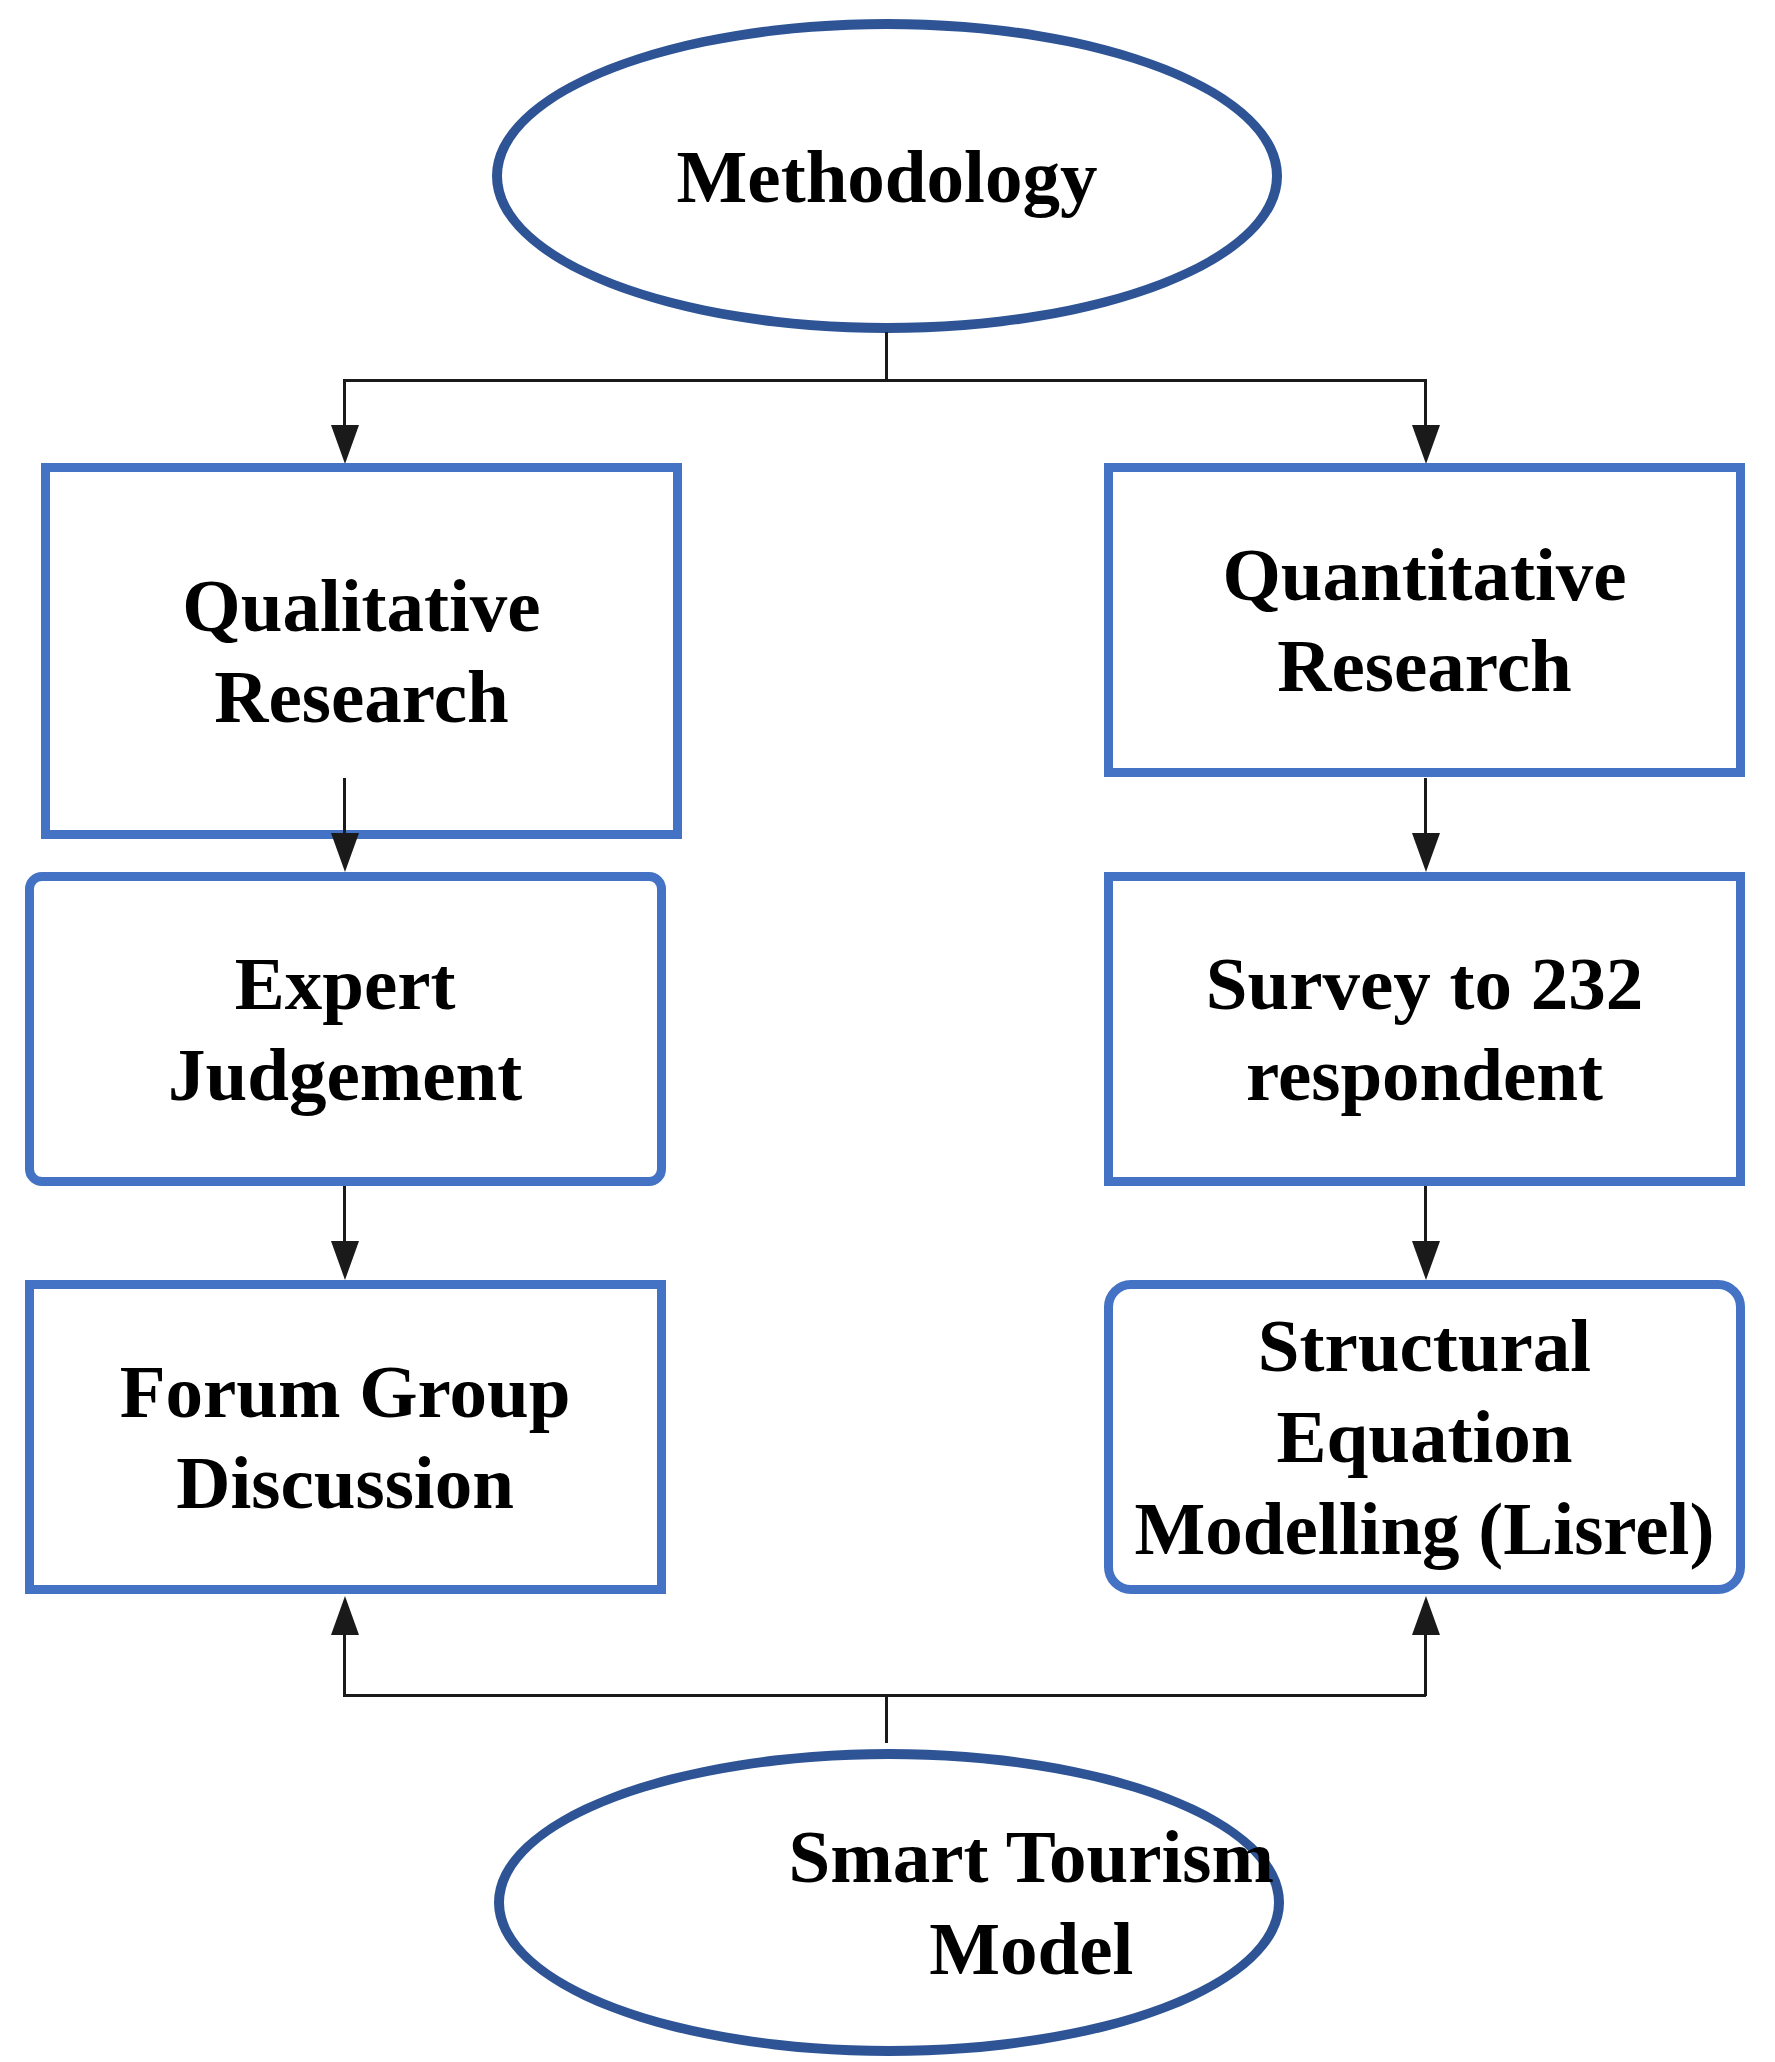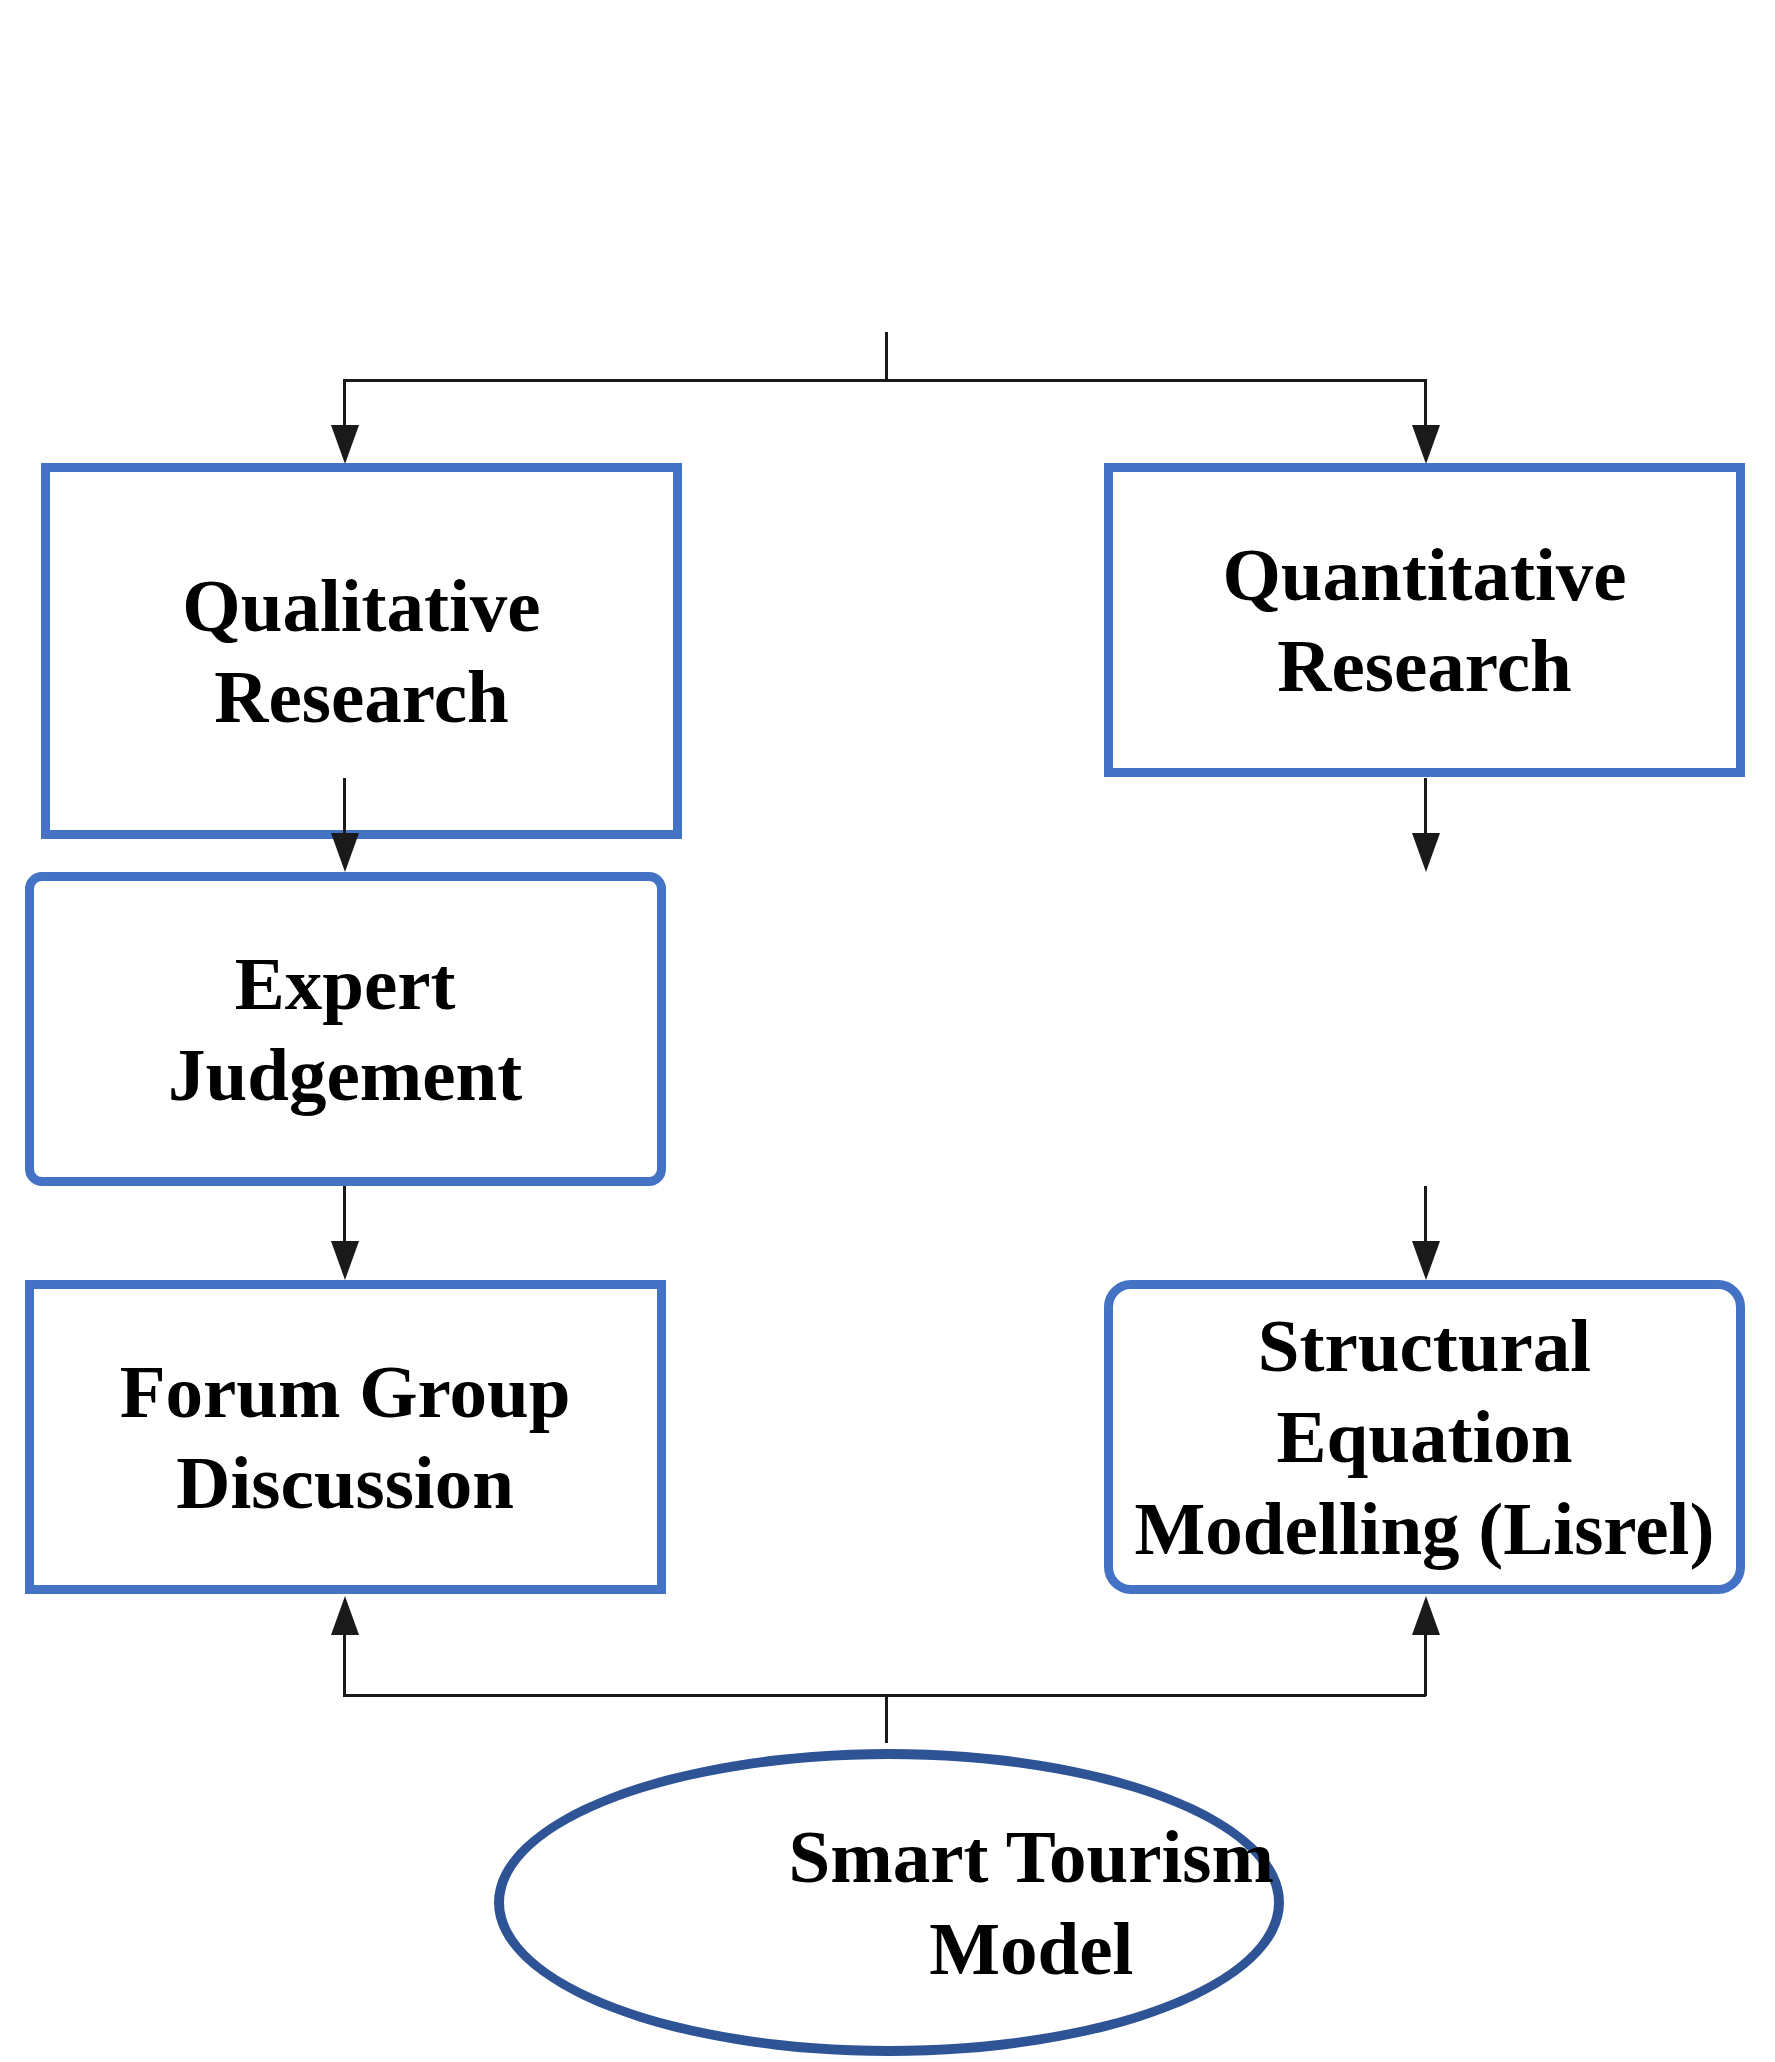--- a/index.html
+++ b/index.html
@@ -61,6 +61,9 @@
 
 <div id="canvas">
 
+  <div class="node-ellipse" style="left:492px;top:19.3px;width:790px;height:314px;">
+    <span class="label">Methodology</span>
+  </div>
 
   <div class="vline" style="left:885px;top:332px;height:49px;"></div>
 

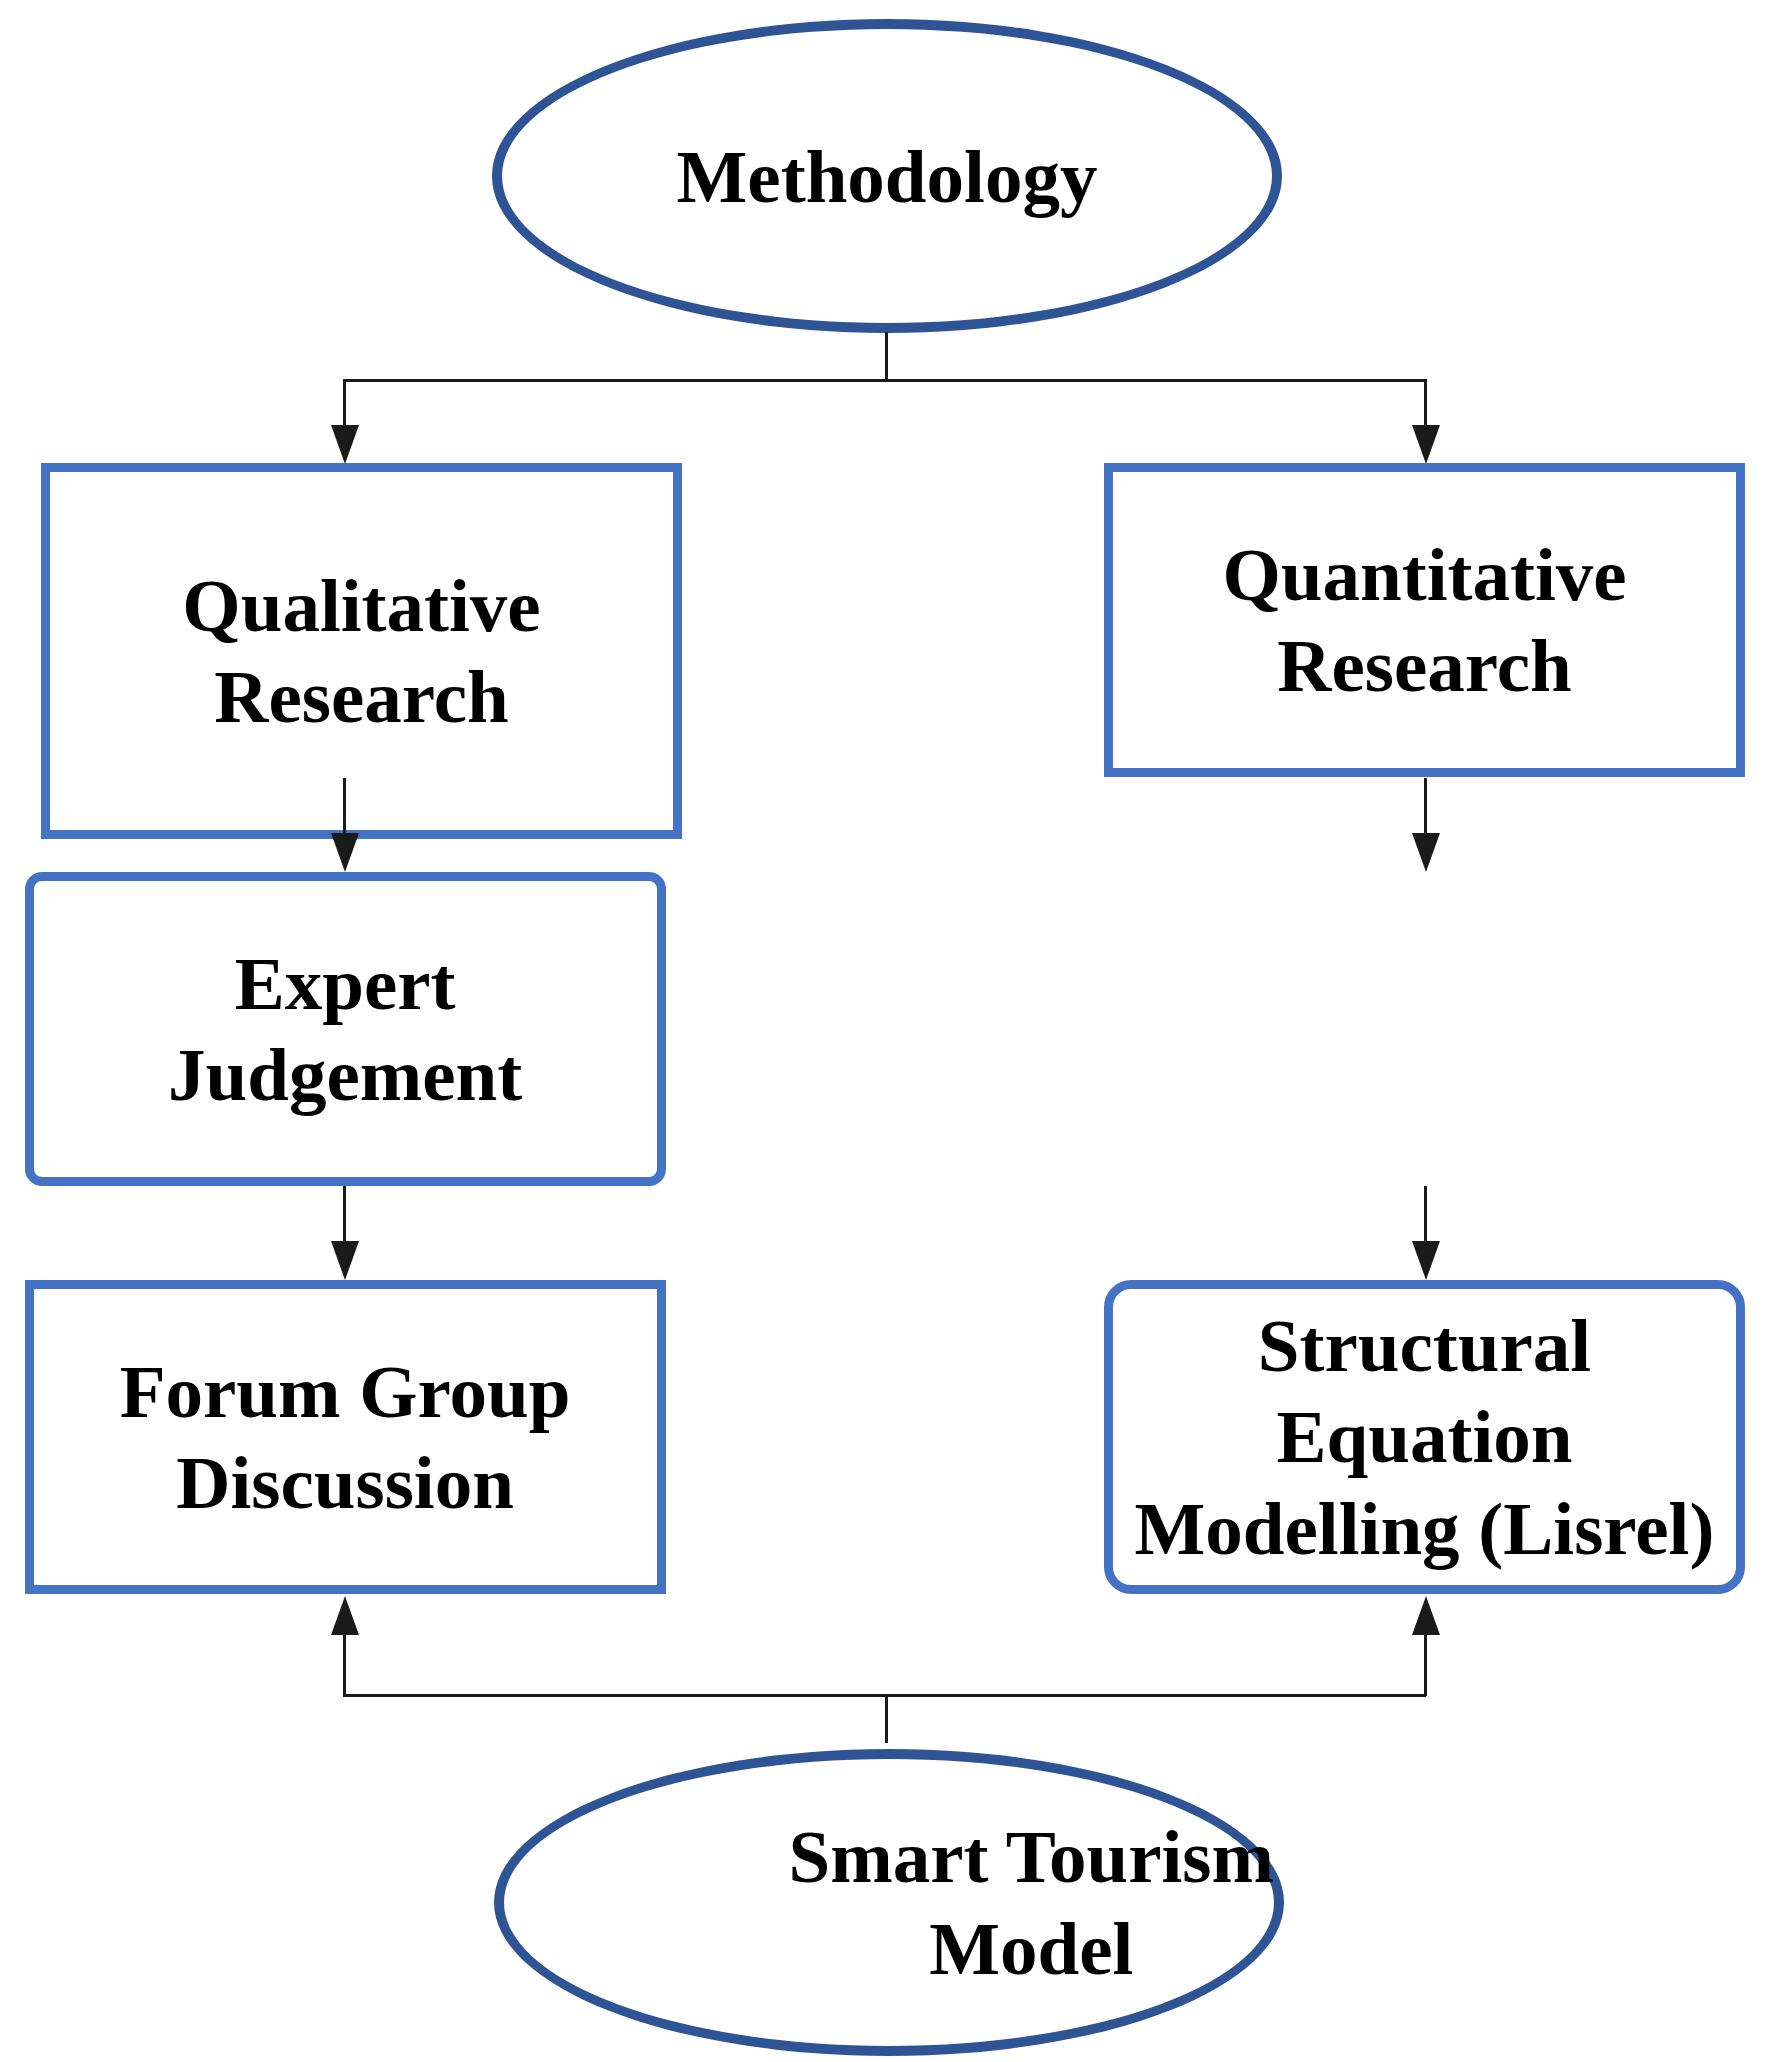--- a/index.html
+++ b/index.html
@@ -94,6 +94,10 @@
     <span class="label">Expert
 Judgement</span>
   </div>
+  <div class="node-rect" style="left:1104px;top:872px;width:641px;height:314px;">
+    <span class="label">Survey to 232
+respondent</span>
+  </div>
 
   <div class="vline" style="left:343px;top:1186px;height:58px;"></div>
   <div class="ah-down" style="left:331px;top:1241px;"></div>

